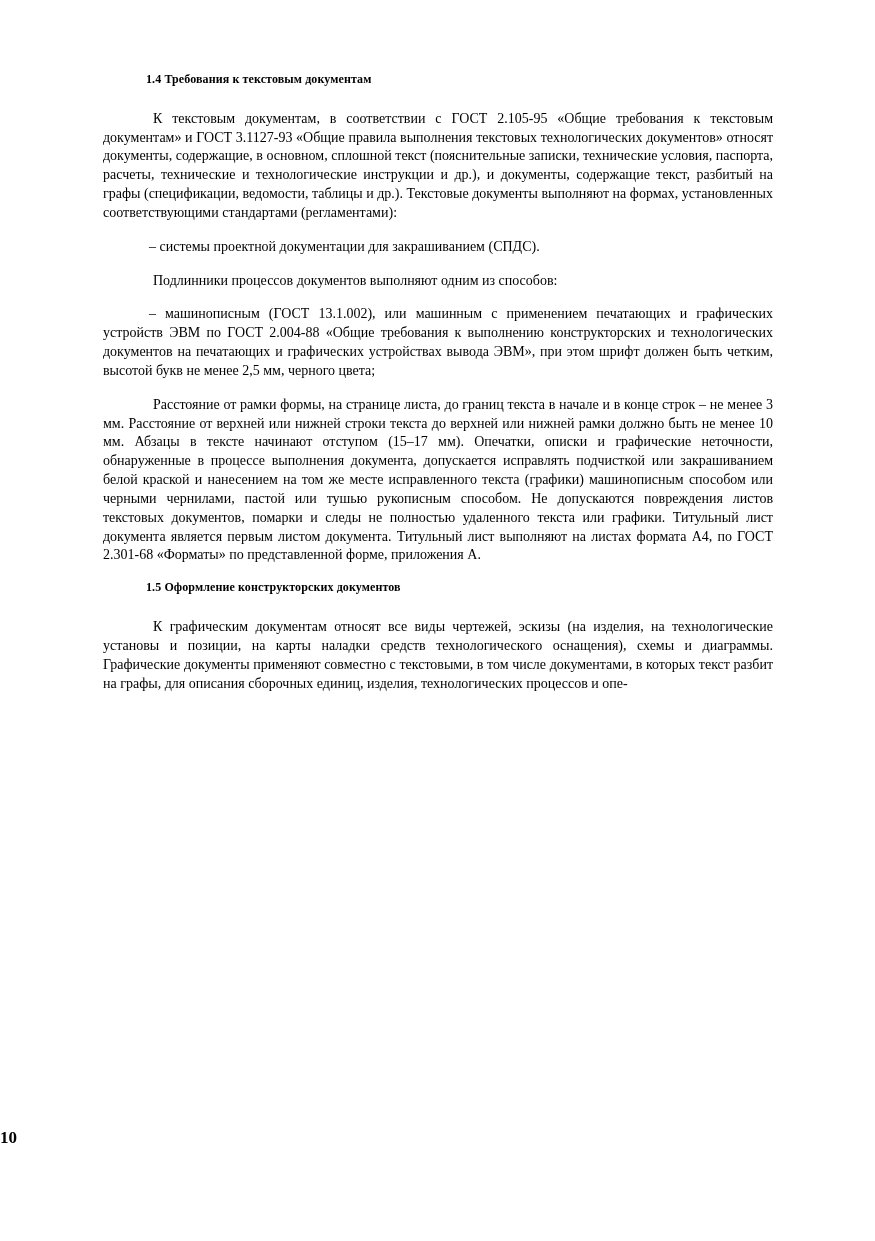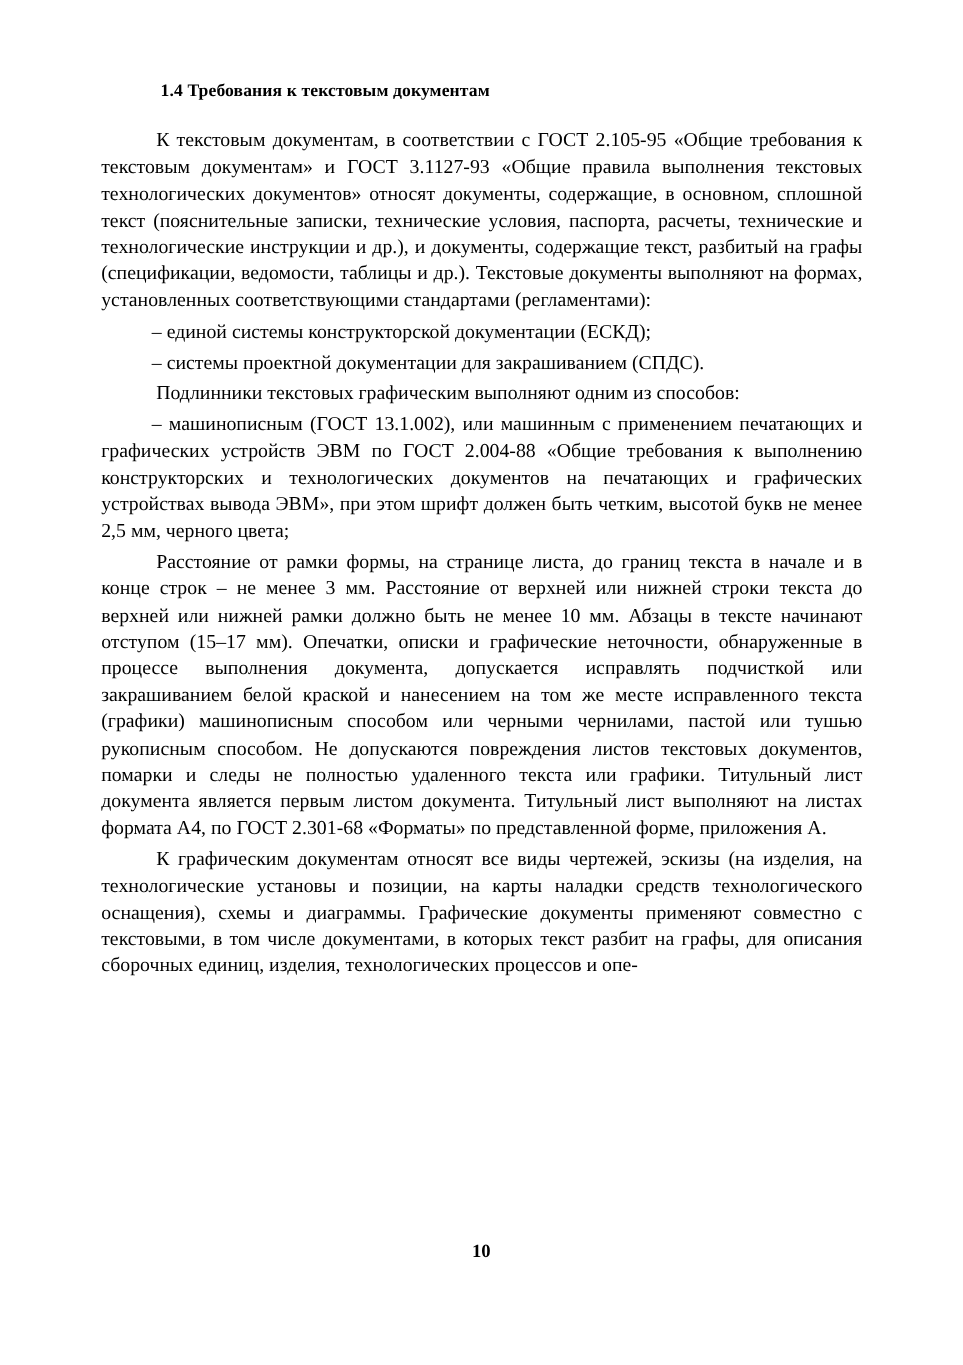--- a/index.html
+++ b/index.html
@@ -30,7 +30,7 @@
     width: 700px;
   }
   h2.section-heading {
-    font-size: 16px;
+    font-size: 12px;
     font-weight: bold;
     margin: 0;
     padding: 0;

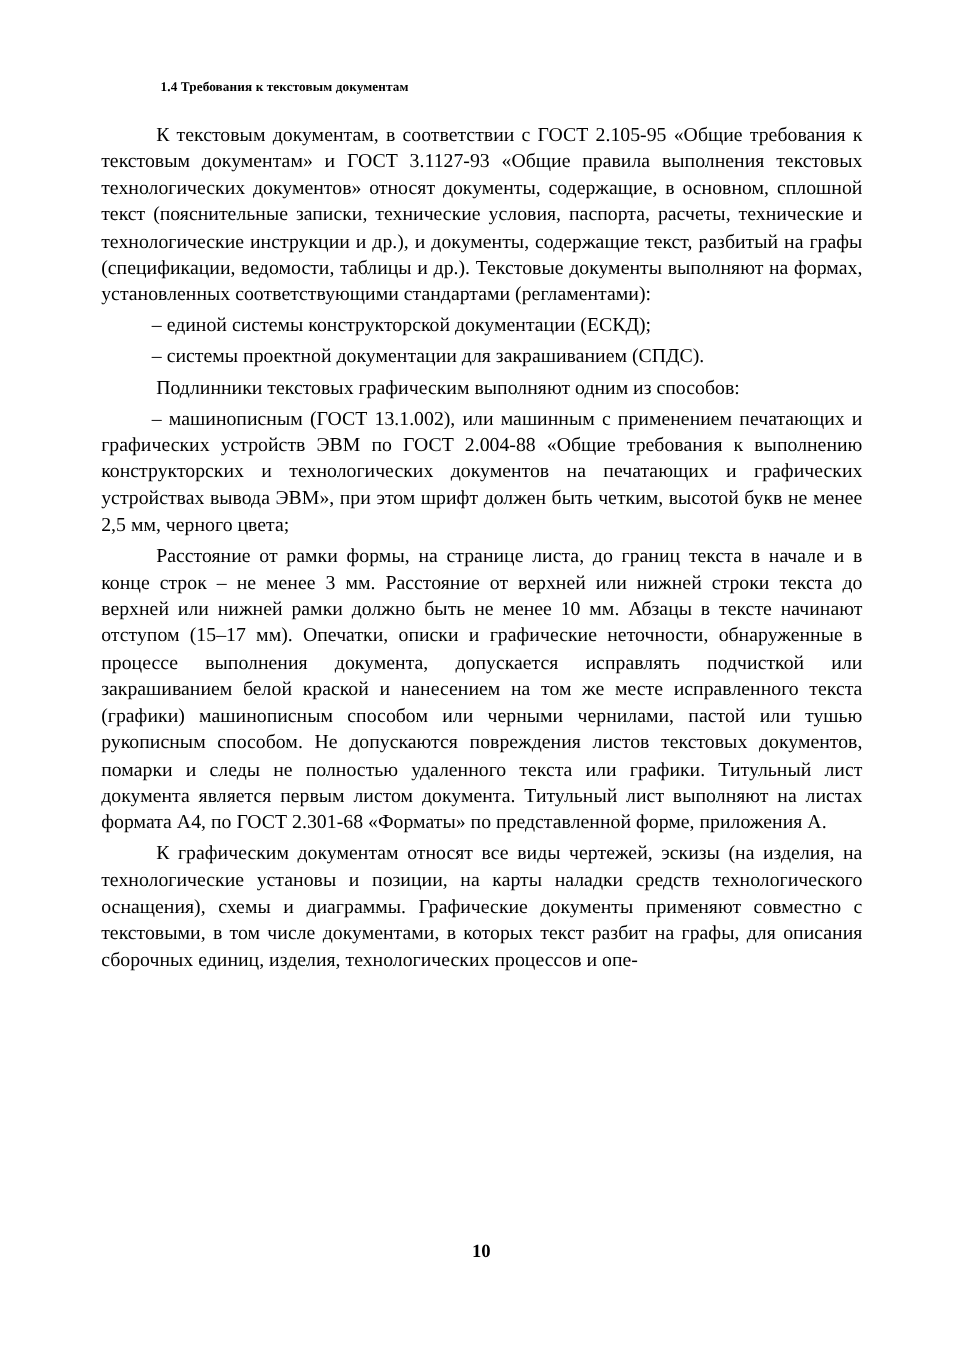--- a/index.html
+++ b/index.html
@@ -42,9 +42,9 @@
     margin-top: 26px;
   }
   p.para {
-    font-size: 18px;
+    font-size: 14px;
     line-height: 1.345;
-    margin: 4px;
+    margin: 15px;
     padding: 0;
     text-align: justify;
     text-indent: 50px;

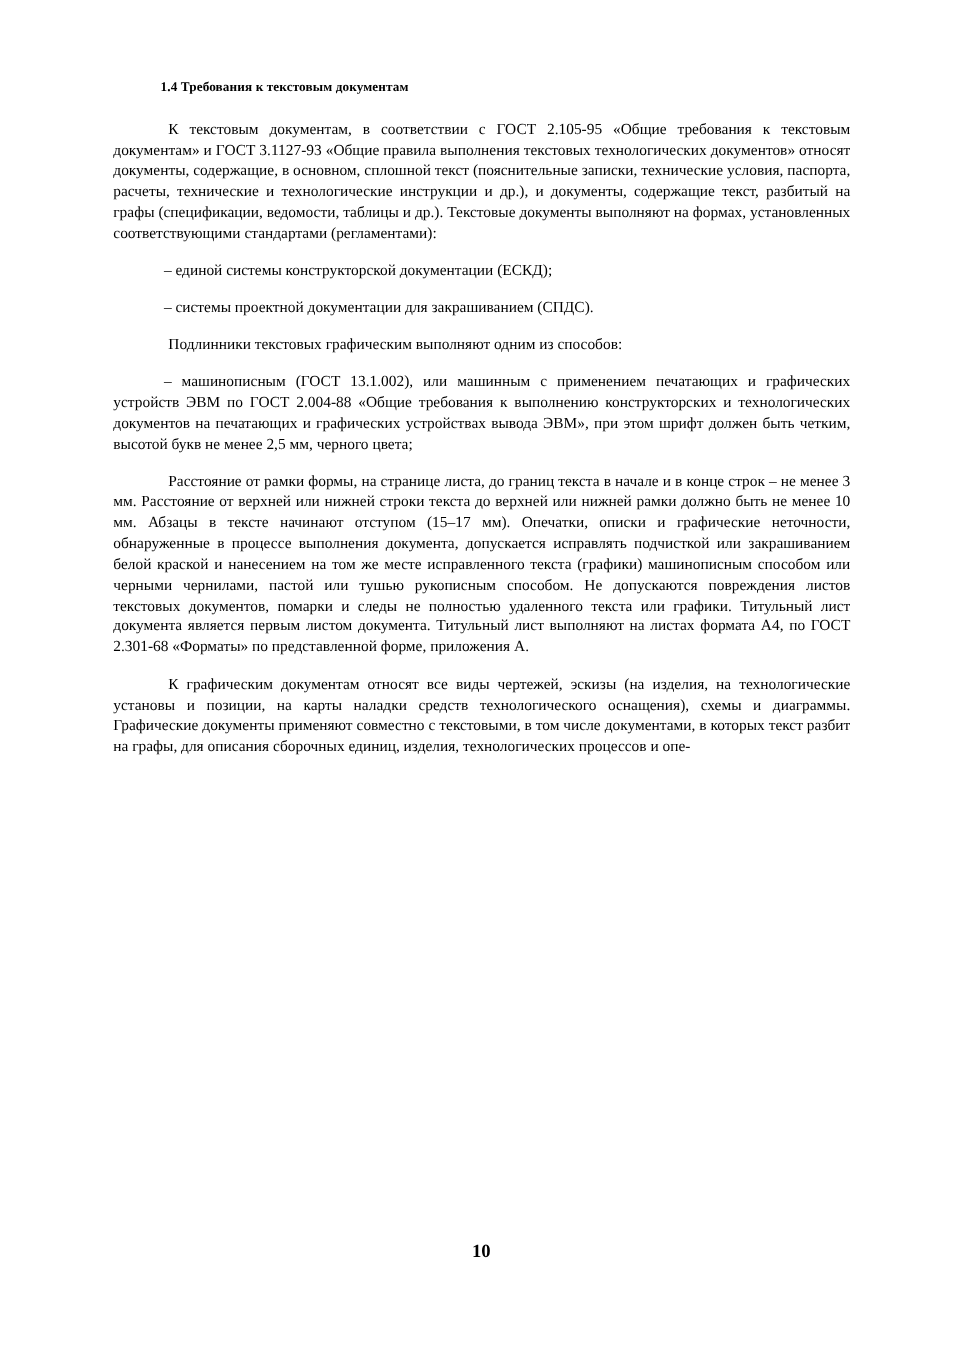--- a/index.html
+++ b/index.html
@@ -80,7 +80,6 @@
 
     <p class="para first-para">К текстовым документам, в соответствии с ГОСТ 2.105-95 «Общие требования к текстовым документам» и ГОСТ 3.1127-93 «Общие правила выполнения текстовых технологических документов» относят документы, содержащие, в основном, сплошной текст (пояснительные записки, технические условия, паспорта, расчеты, технические и технологические инструкции и др.), и документы, содержащие текст, разбитый на графы (спецификации, ведомости, таблицы и др.). Текстовые документы выполняют на формах, установленных соответствующими стандартами (регламентами):</p>
 
-    <p class="para list-item">– единой системы конструкторской документации (ЕСКД);</p>
 
 
     <p class="para list-item">– системы проектной документации для закрашиванием (СПДС).</p>

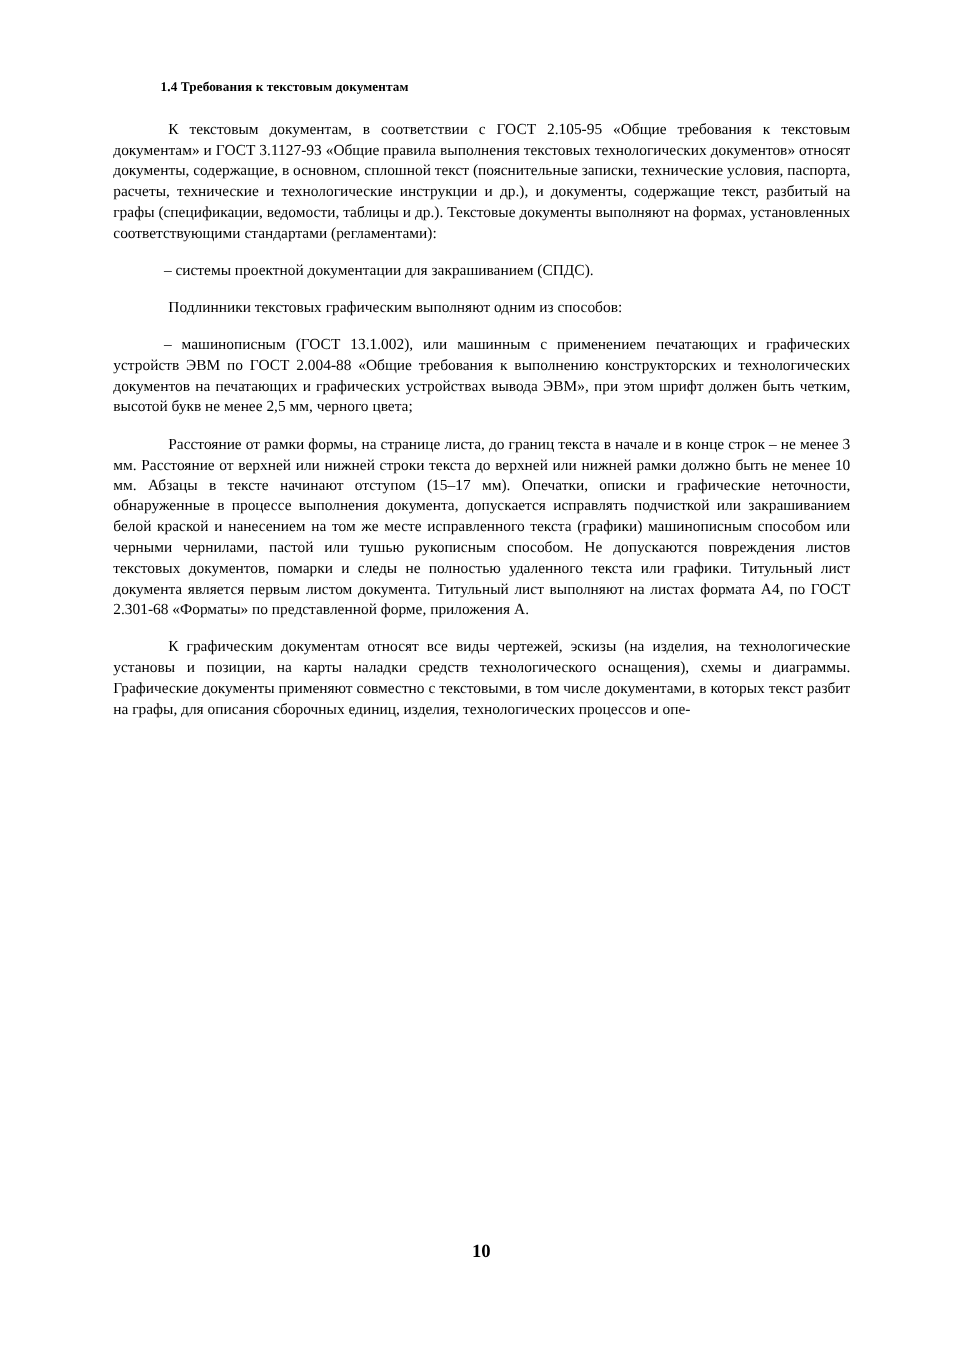--- a/index.html
+++ b/index.html
@@ -84,7 +84,7 @@
 
     <p class="para list-item">– системы проектной документации для закрашиванием (СПДС).</p>
 
-    <p class="para">Подлинники текстовых графическим выполняют одним из способов:</p>
+    <p class="para">Подлинники процессов документов выполняют одним из способов:</p>
 
     <p class="para list-item">– машинописным (ГОСТ 13.1.002), или машинным с применением печатающих и графических устройств ЭВМ по ГОСТ 2.004-88 «Общие требования к выполнению конструкторских и технологических документов на печатающих и графических устройствах вывода ЭВМ», при этом шрифт должен быть четким, высотой букв не менее 2,5 мм, черного цвета;</p>
 

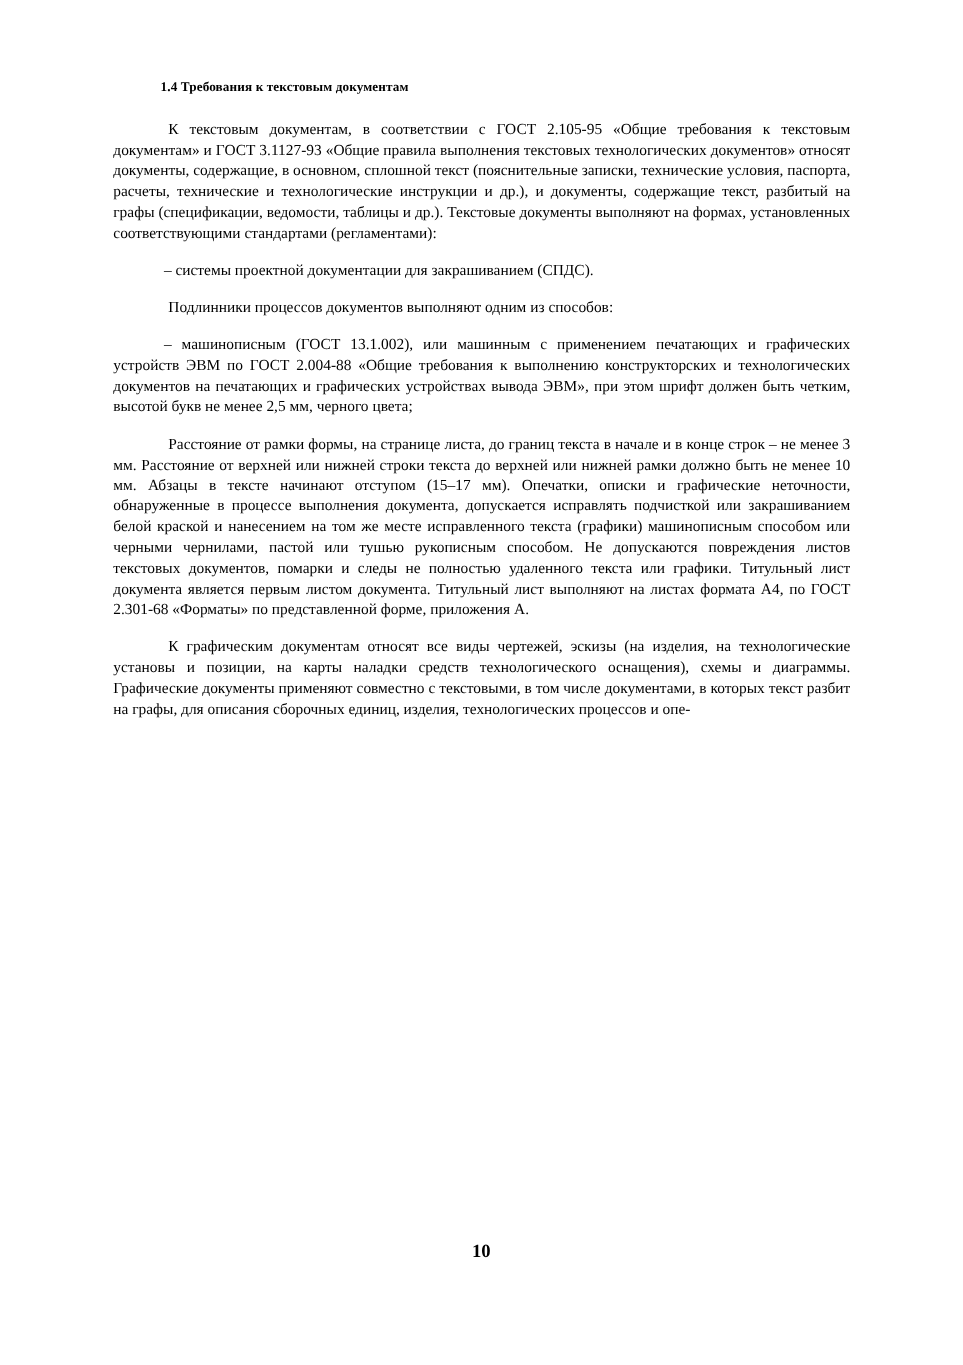--- a/index.html
+++ b/index.html
@@ -92,6 +92,7 @@
 
     <p class="para">Расстояние от рамки формы, на странице листа, до границ текста в начале и в конце строк – не менее 3 мм. Расстояние от верхней или нижней строки текста до верхней или нижней рамки должно быть не менее 10 мм. Абзацы в тексте начинают отступом (15–17 мм). Опечатки, описки и графические неточности, обнаруженные в процессе выполнения документа, допускается исправлять подчисткой или закрашиванием белой краской и нанесением на том же месте исправленного текста (графики) машинописным способом или черными чернилами, пастой или тушью рукописным способом. Не допускаются повреждения листов текстовых документов, помарки и следы не полностью удаленного текста или графики. Титульный лист документа является первым листом документа. Титульный лист выполняют на листах формата А4, по ГОСТ 2.301-68 «Форматы» по представленной форме, приложения А.</p>
 
+    <h2 class="section-heading heading-1-5">1.5 Оформление конструкторских документов</h2>
 
     <p class="para first-para">К графическим документам относят все виды чертежей, эскизы (на изделия, на технологические установы и позиции, на карты наладки средств технологического оснащения), схемы и диаграммы. Графические документы применяют совместно с текстовыми, в том числе документами, в которых текст разбит на графы, для описания сборочных единиц, изделия, технологических процессов и опе-</p>
 

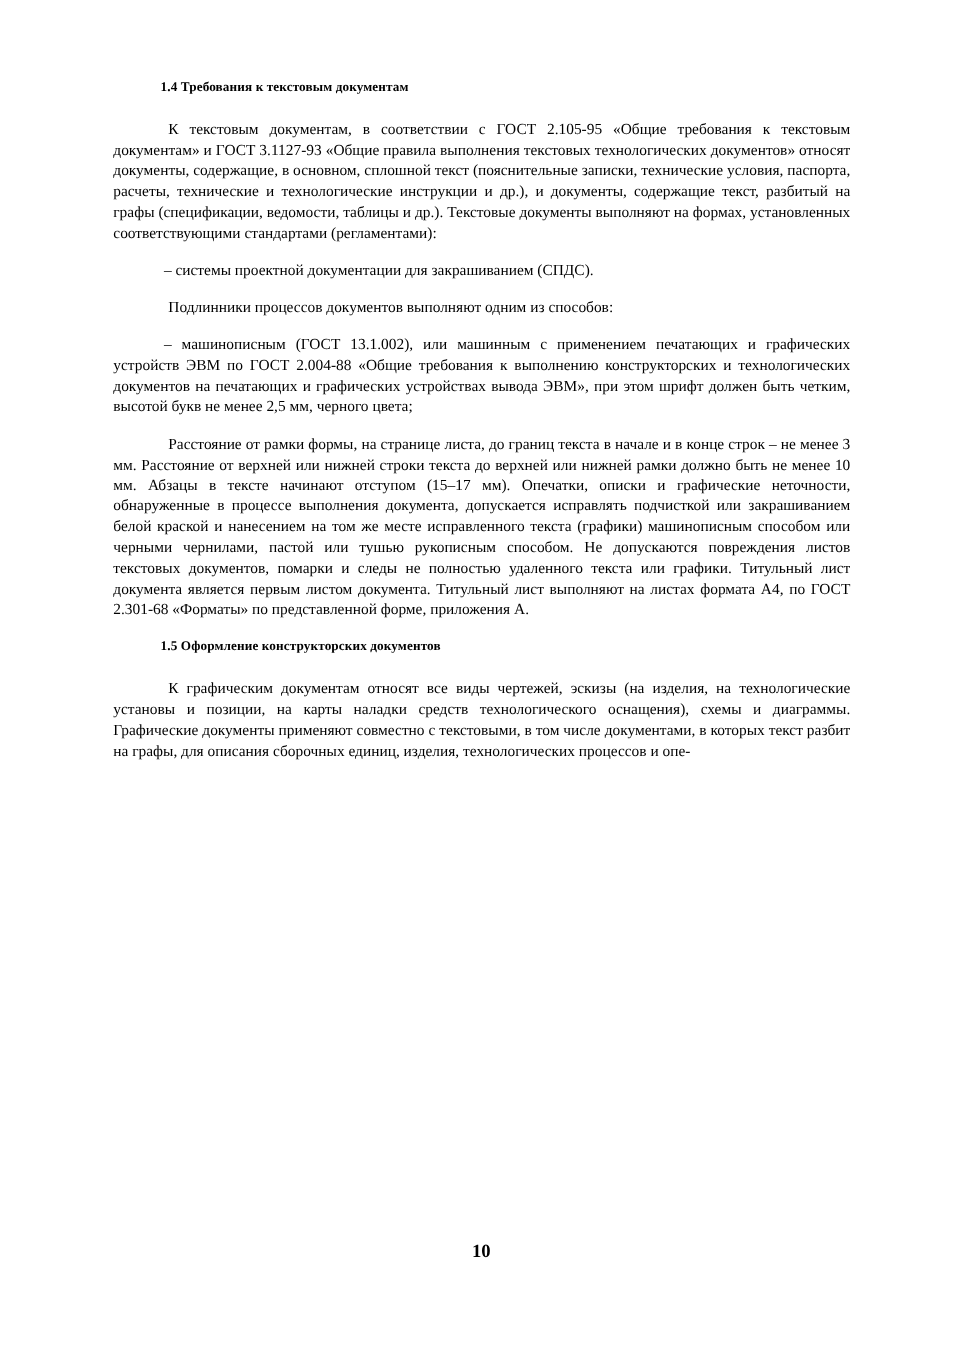--- a/index.html
+++ b/index.html
@@ -64,7 +64,7 @@
     left: 0;
     top: 1128px;
     width: 875px;
-    text-align: center;
+    text-align: left;
     font-size: 17px;
     font-weight: bold;
     font-family: "Liberation Serif", "DejaVu Serif", serif;

